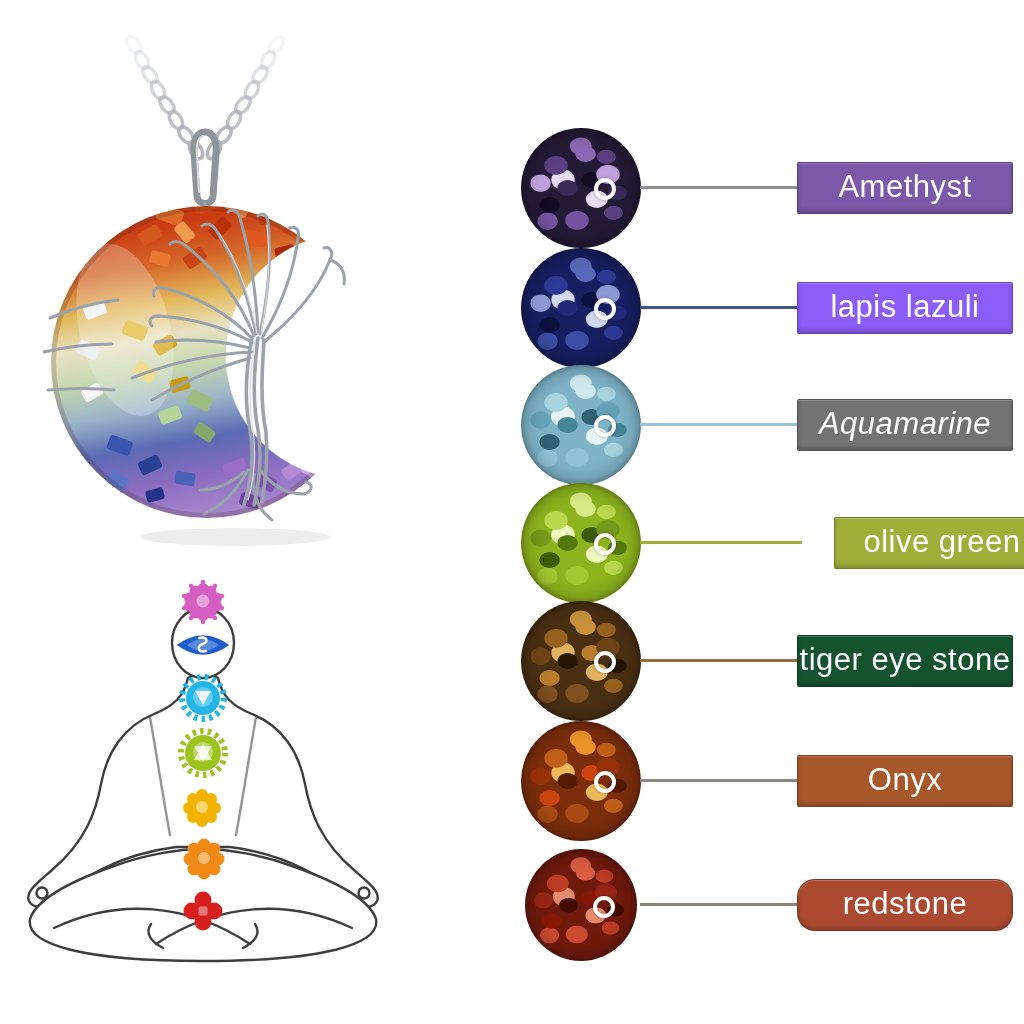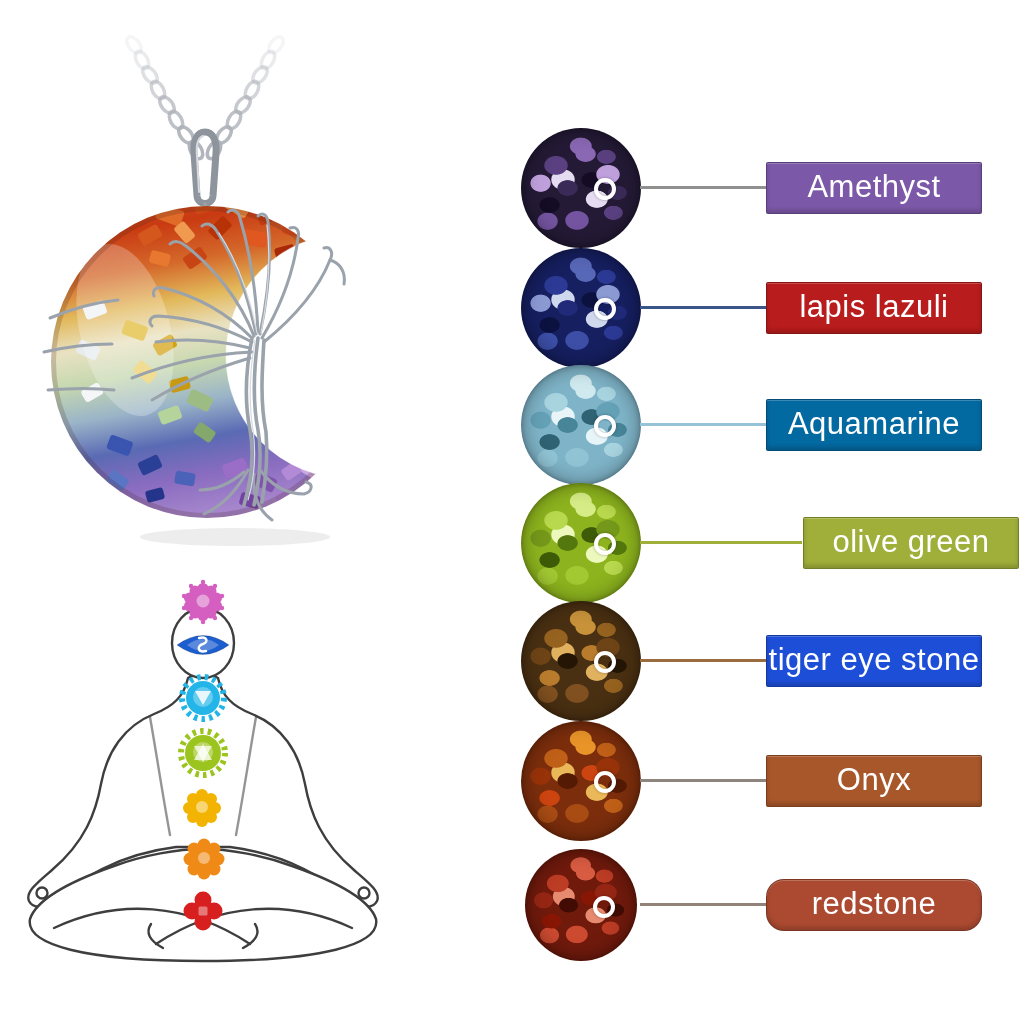--- a/index.html
+++ b/index.html
@@ -22,7 +22,7 @@
   .ring{position:absolute;left:61%;top:42%;width:14px;height:14px;border:4.5px solid #fff;
     border-radius:50%;box-shadow:0 0 3px rgba(0,0,0,.35), inset 0 0 2px rgba(0,0,0,.3);}
   .leader{position:absolute;left:640px;top:58px;width:162px;height:3px;background:#888;}
-  .bar{position:absolute;left:766px;top:34px;width:216px;height:52px;box-sizing:border-box;
+  .bar{position:absolute;left:797px;top:34px;width:216px;height:52px;box-sizing:border-box;
     border:1px solid rgba(0,0,0,.28);border-radius:2px;color:#fff;font-size:31px;
     text-align:center;line-height:48px;letter-spacing:.5px;
     box-shadow:inset 0 1px 0 rgba(255,255,255,.22), inset 0 -3px 4px rgba(0,0,0,.18);}

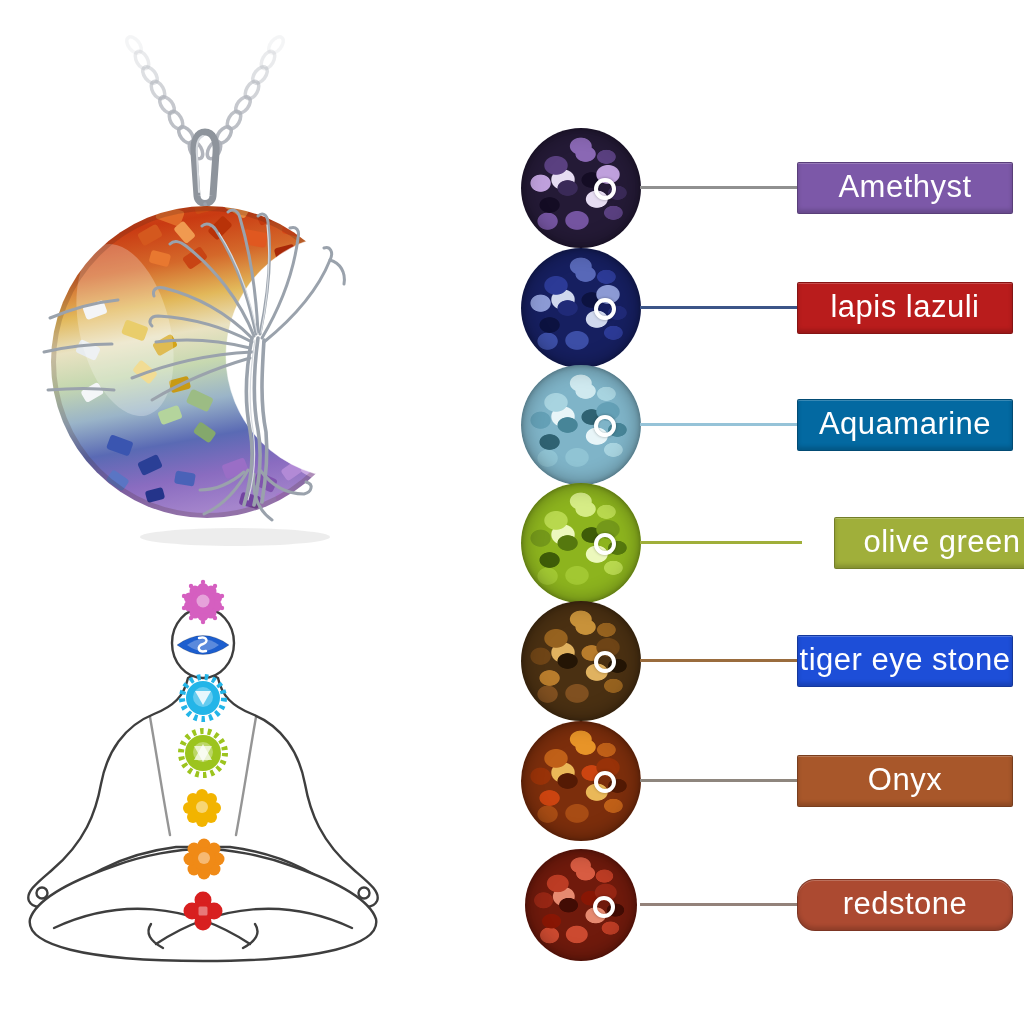--- a/index.html
+++ b/index.html
@@ -307,7 +307,7 @@
         <span class="ring"></span>
         </div>
       <div class="leader" style="background-color: rgb(60, 85, 136);"></div>
-      <div class="bar" style="background-color: #b91c1c;"><span>lapis lazuli</span></div>
+      <div class="bar" style="background-color: #8b5cf6;"><span>lapis lazuli</span></div>
     </div>
     <div class="stone-row">
       <div class="stone-circle" style="background-image: radial-gradient(closest-side, rgb(168, 212, 224) 0px, rgb(168, 212, 224) 62%, transparent 68%), radial-gradient(closest-side, rgb(207, 233, 239) 0px, rgb(207, 233, 239) 62%, transparent 68%), radial-gradient(closest-side, rgb(100, 160, 182) 0px, rgb(100, 160, 182) 62%, transparent 68%), radial-gradient(closest-side, rgb(71, 133, 152) 0px, rgb(71, 133, 152) 62%, transparent 68%), radial-gradient(closest-side, rgb(232, 245, 248) 0px, rgb(232, 245, 248) 62%, transparent 68%), radial-gradient(closest-side, rgb(47, 98, 114) 0px, rgb(47, 98, 114) 62%, transparent 68%), radial-gradient(closest-side, rgb(144, 196, 212) 0px, rgb(144, 196, 212) 62%, transparent 68%), radial-gradient(closest-side, rgb(168, 212, 224) 0px, rgb(168, 212, 224) 62%, transparent 68%), radial-gradient(closest-side, rgb(207, 233, 239) 0px, rgb(207, 233, 239) 62%, transparent 68%), radial-gradient(closest-side, rgb(100, 160, 182) 0px, rgb(100, 160, 182) 62%, transparent 68%), radial-gradient(closest-side, rgb(71, 133, 152) 0px, rgb(71, 133, 152) 62%, transparent 68%), radial-gradient(closest-side, rgb(232, 245, 248) 0px, rgb(232, 245, 248) 62%, transparent 68%), radial-gradient(closest-side, rgb(47, 98, 114) 0px, rgb(47, 98, 114) 62%, transparent 68%), radial-gradient(closest-side, rgb(144, 196, 212) 0px, rgb(144, 196, 212) 62%, transparent 68%), radial-gradient(closest-side, rgb(168, 212, 224) 0px, rgb(168, 212, 224) 62%, transparent 68%), linear-gradient(rgb(127, 180, 200), rgb(127, 180, 200)); background-position: 20% 25%, 55% 15%, 82% 35%, 35% 50%, 68% 62%, 15% 68%, 45% 85%, 85% 75%, 50% 5%, 5% 45%, 90% 55%, 28% 40%, 62% 42%, 12% 85%, 78% 18%, 0px 0px; background-size: 30% 24%, 26% 20%, 30% 24%, 26% 20%, 28% 22%, 26% 20%, 30% 24%, 24% 18%, 28% 22%, 26% 22%, 24% 18%, 30% 26%, 26% 20%, 26% 22%, 24% 18%, 100% 100%;">

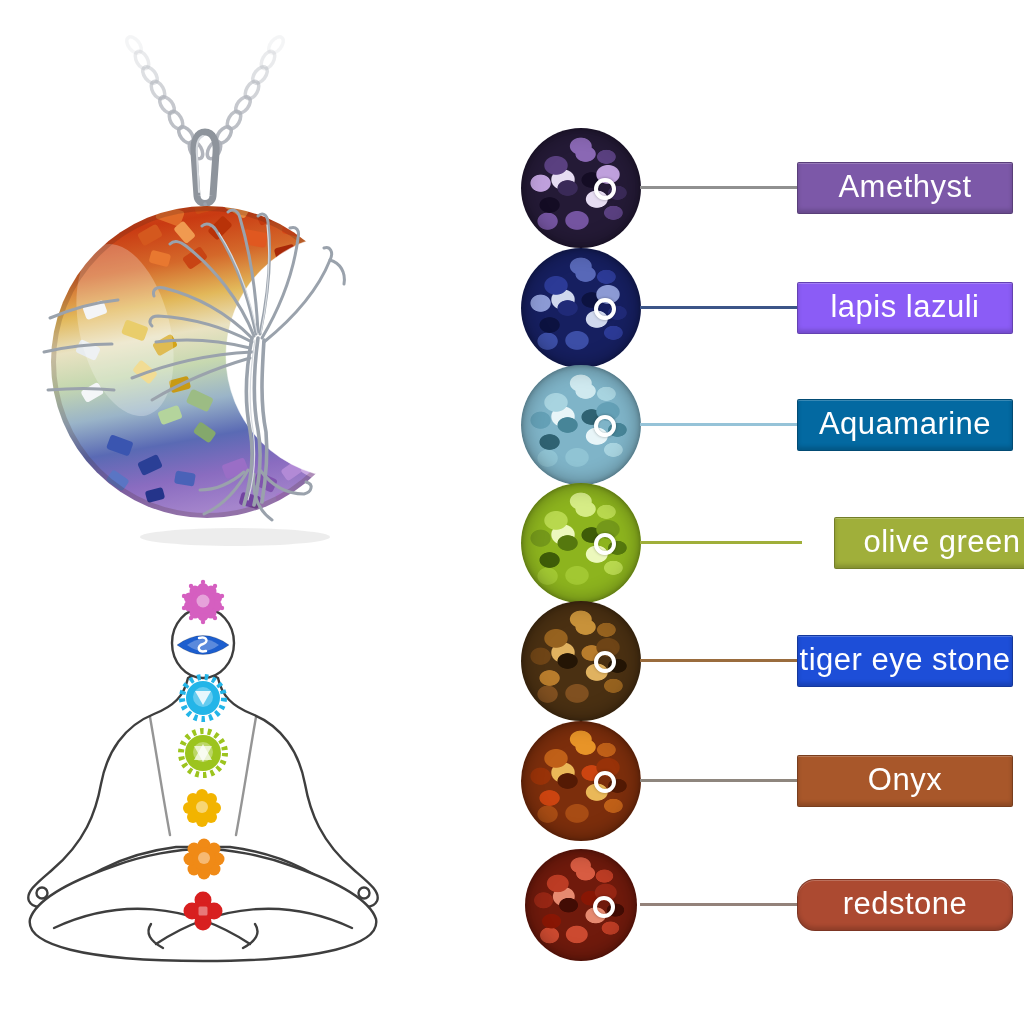--- a/index.html
+++ b/index.html
@@ -314,7 +314,7 @@
         <span class="ring"></span>
         </div>
       <div class="leader" style="background-color: rgb(150, 195, 216);"></div>
-      <div class="bar" style="background-color: #0369a1;"><span>Aquamarine</span></div>
+      <div class="bar" style="background-color: #737373; font-style: italic;"><span>Aquamarine</span></div>
     </div>
     <div class="stone-row">
       <div class="stone-circle" style="background-image: radial-gradient(closest-side, rgb(184, 216, 78) 0px, rgb(184, 216, 78) 62%, transparent 68%), radial-gradient(closest-side, rgb(214, 236, 134) 0px, rgb(214, 236, 134) 62%, transparent 68%), radial-gradient(closest-side, rgb(116, 152, 26) 0px, rgb(116, 152, 26) 62%, transparent 68%), radial-gradient(closest-side, rgb(85, 120, 14) 0px, rgb(85, 120, 14) 62%, transparent 68%), radial-gradient(closest-side, rgb(236, 248, 188) 0px, rgb(236, 248, 188) 62%, transparent 68%), radial-gradient(closest-side, rgb(62, 92, 8) 0px, rgb(62, 92, 8) 62%, transparent 68%), radial-gradient(closest-side, rgb(162, 200, 50) 0px, rgb(162, 200, 50) 62%, transparent 68%), radial-gradient(closest-side, rgb(184, 216, 78) 0px, rgb(184, 216, 78) 62%, transparent 68%), radial-gradient(closest-side, rgb(214, 236, 134) 0px, rgb(214, 236, 134) 62%, transparent 68%), radial-gradient(closest-side, rgb(116, 152, 26) 0px, rgb(116, 152, 26) 62%, transparent 68%), radial-gradient(closest-side, rgb(85, 120, 14) 0px, rgb(85, 120, 14) 62%, transparent 68%), radial-gradient(closest-side, rgb(236, 248, 188) 0px, rgb(236, 248, 188) 62%, transparent 68%), radial-gradient(closest-side, rgb(62, 92, 8) 0px, rgb(62, 92, 8) 62%, transparent 68%), radial-gradient(closest-side, rgb(162, 200, 50) 0px, rgb(162, 200, 50) 62%, transparent 68%), radial-gradient(closest-side, rgb(184, 216, 78) 0px, rgb(184, 216, 78) 62%, transparent 68%), linear-gradient(rgb(141, 180, 30), rgb(141, 180, 30)); background-position: 20% 25%, 55% 15%, 82% 35%, 35% 50%, 68% 62%, 15% 68%, 45% 85%, 85% 75%, 50% 5%, 5% 45%, 90% 55%, 28% 40%, 62% 42%, 12% 85%, 78% 18%, 0px 0px; background-size: 30% 24%, 26% 20%, 30% 24%, 26% 20%, 28% 22%, 26% 20%, 30% 24%, 24% 18%, 28% 22%, 26% 22%, 24% 18%, 30% 26%, 26% 20%, 26% 22%, 24% 18%, 100% 100%;">

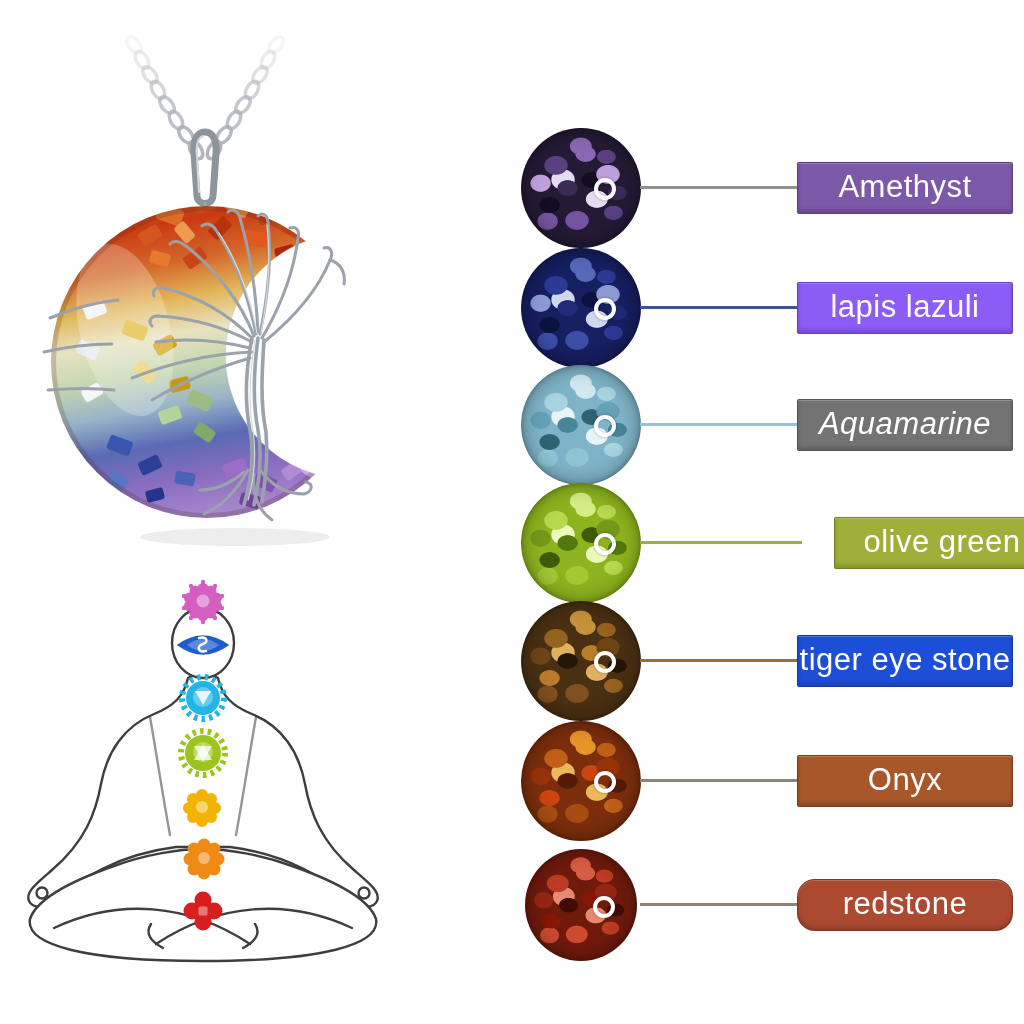--- a/index.html
+++ b/index.html
@@ -328,7 +328,7 @@
         <span class="ring"></span>
         </div>
       <div class="leader" style="background-color: rgb(154, 108, 62);"></div>
-      <div class="bar" style="background-color: #1d4ed8;"><span>tiger eye stone</span></div>
+      <div class="bar" style="background-color: #14532d;"><span>tiger eye stone</span></div>
     </div>
     <div class="stone-row">
       <div class="stone-circle" style="background-image: radial-gradient(closest-side, rgb(192, 96, 24) 0px, rgb(192, 96, 24) 62%, transparent 68%), radial-gradient(closest-side, rgb(232, 148, 40) 0px, rgb(232, 148, 40) 62%, transparent 68%), radial-gradient(closest-side, rgb(152, 50, 8) 0px, rgb(152, 50, 8) 62%, transparent 68%), radial-gradient(closest-side, rgb(84, 26, 4) 0px, rgb(84, 26, 4) 62%, transparent 68%), radial-gradient(closest-side, rgb(234, 184, 88) 0px, rgb(234, 184, 88) 62%, transparent 68%), radial-gradient(closest-side, rgb(204, 68, 16) 0px, rgb(204, 68, 16) 62%, transparent 68%), radial-gradient(closest-side, rgb(168, 76, 20) 0px, rgb(168, 76, 20) 62%, transparent 68%), radial-gradient(closest-side, rgb(192, 96, 24) 0px, rgb(192, 96, 24) 62%, transparent 68%), radial-gradient(closest-side, rgb(232, 148, 40) 0px, rgb(232, 148, 40) 62%, transparent 68%), radial-gradient(closest-side, rgb(152, 50, 8) 0px, rgb(152, 50, 8) 62%, transparent 68%), radial-gradient(closest-side, rgb(84, 26, 4) 0px, rgb(84, 26, 4) 62%, transparent 68%), radial-gradient(closest-side, rgb(234, 184, 88) 0px, rgb(234, 184, 88) 62%, transparent 68%), radial-gradient(closest-side, rgb(204, 68, 16) 0px, rgb(204, 68, 16) 62%, transparent 68%), radial-gradient(closest-side, rgb(168, 76, 20) 0px, rgb(168, 76, 20) 62%, transparent 68%), radial-gradient(closest-side, rgb(192, 96, 24) 0px, rgb(192, 96, 24) 62%, transparent 68%), linear-gradient(rgb(124, 46, 12), rgb(124, 46, 12)); background-position: 20% 25%, 55% 15%, 82% 35%, 35% 50%, 68% 62%, 15% 68%, 45% 85%, 85% 75%, 50% 5%, 5% 45%, 90% 55%, 28% 40%, 62% 42%, 12% 85%, 78% 18%, 0px 0px; background-size: 30% 24%, 26% 20%, 30% 24%, 26% 20%, 28% 22%, 26% 20%, 30% 24%, 24% 18%, 28% 22%, 26% 22%, 24% 18%, 30% 26%, 26% 20%, 26% 22%, 24% 18%, 100% 100%;">

